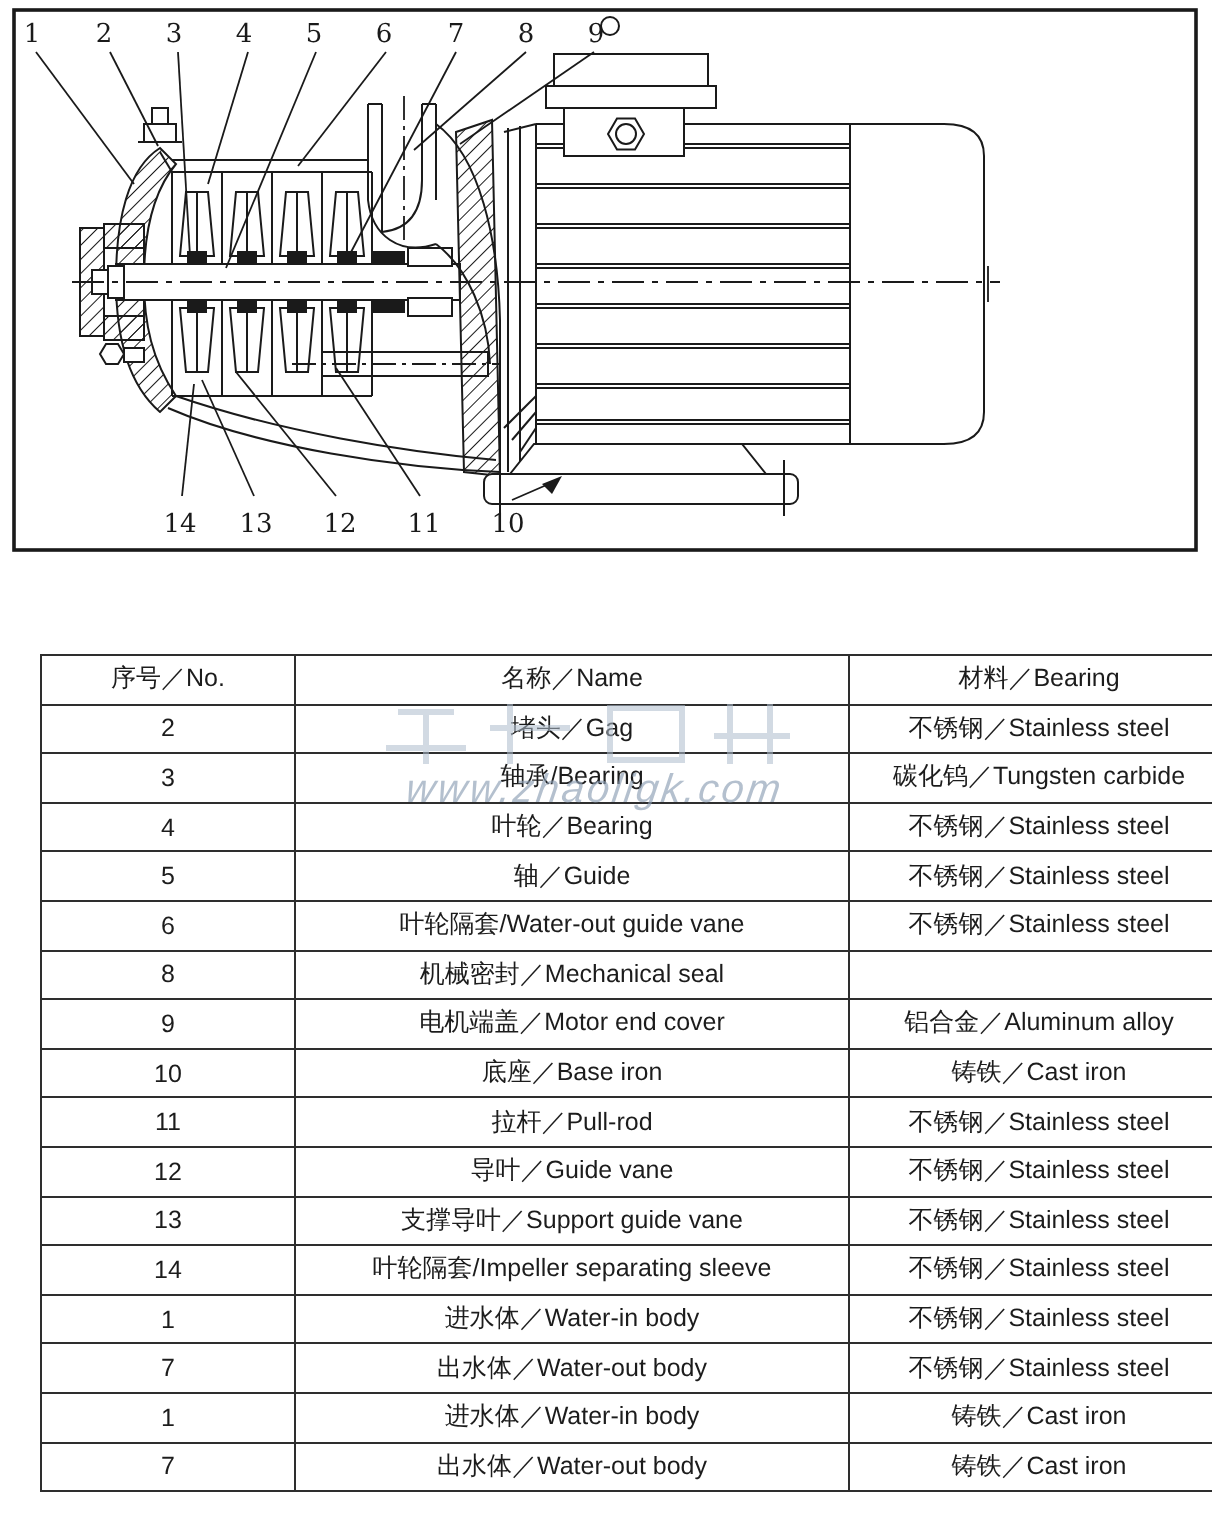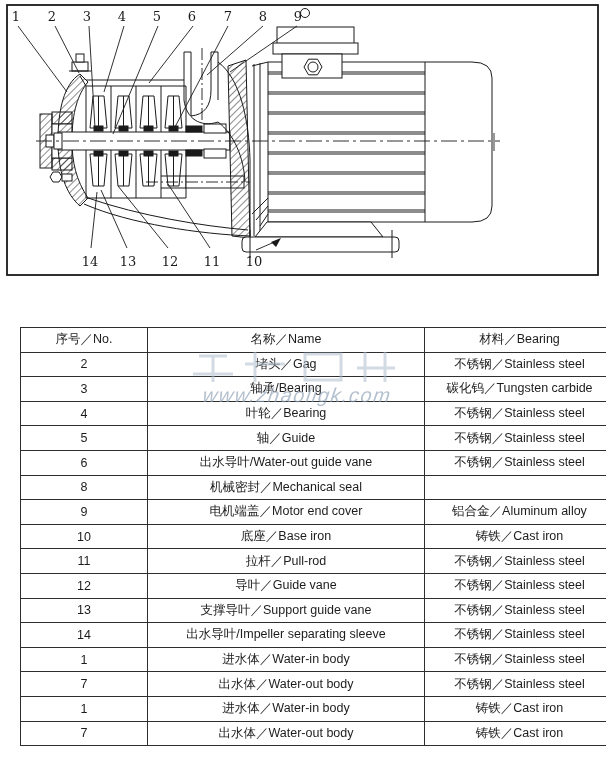--- a/index.html
+++ b/index.html
@@ -267,7 +267,7 @@
         </tr>
       <tr>
           <td>6</td>
-          <td>出水导叶/Water-out guide vane</td>
+          <td>叶轮隔套/Water-out guide vane</td>
           <td>不锈钢／Stainless steel</td>
         </tr>
       <tr>

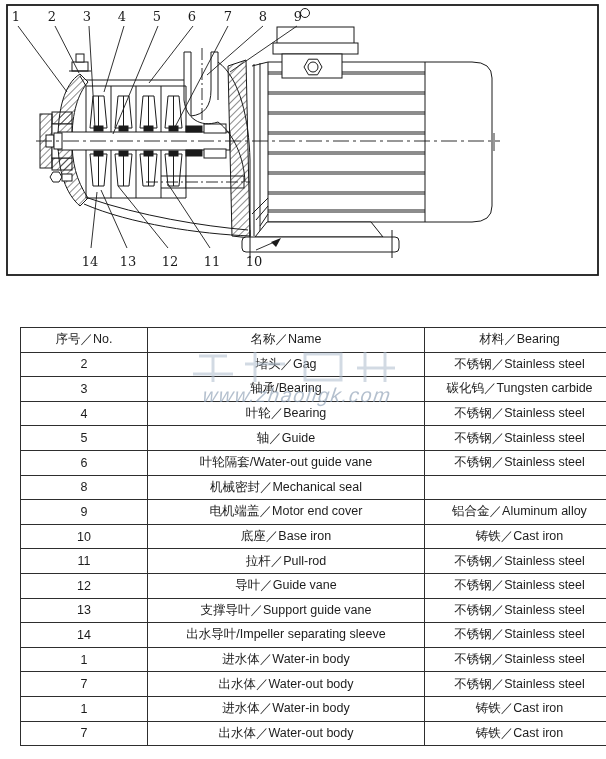--- a/index.html
+++ b/index.html
@@ -302,7 +302,7 @@
         </tr>
       <tr>
           <td>14</td>
-          <td>出水导叶/Impeller separating sleeve</td>
+          <td>叶轮隔套/Impeller separating sleeve</td>
           <td>不锈钢／Stainless steel</td>
         </tr>
       <tr>

